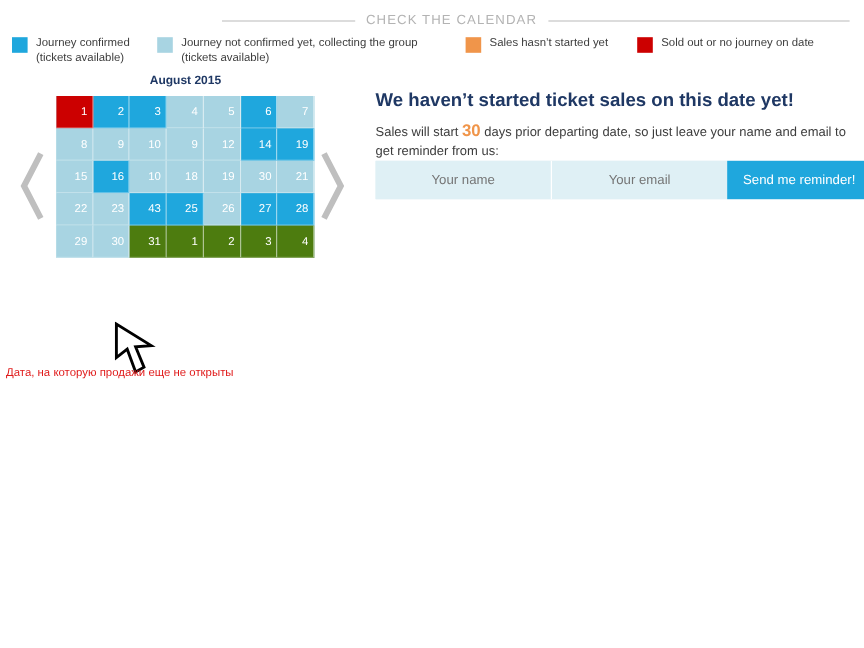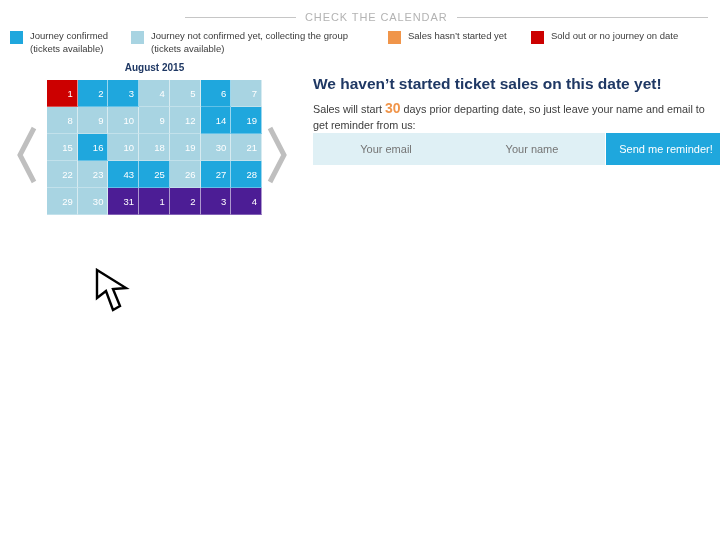--- a/index.html
+++ b/index.html
@@ -378,8 +378,8 @@
   </div>
 
   <div class="signup-form">
+    <input class="form-field" id="field-name" type="text" placeholder="Your name" style="">
     <input class="form-field" id="field-email" type="text" placeholder="Your email" style="">
-    <input class="form-field" id="field-name" type="text" placeholder="Your name" style="">
     <button class="submit-btn">Send me reminder!</button>
   </div>
 </div>

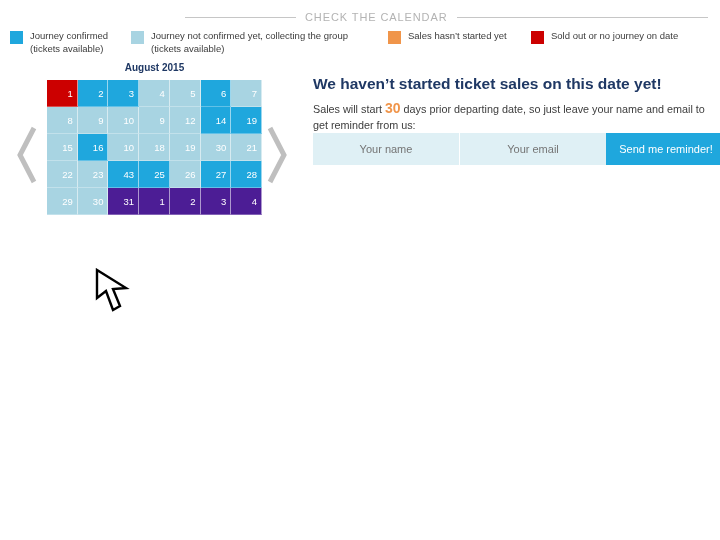--- a/index.html
+++ b/index.html
@@ -115,7 +115,7 @@
   }
   .day.c-light   { background: #a8d4e2; }
   .day.c-bright  { background: #1fa7dd; }
-  .day.c-orange  { background: #4c1d95; }
+  .day.c-orange  { background: #4d7c0f; }
   .day.c-red     { background: #cc0000; }
 
   .nav-chevron {

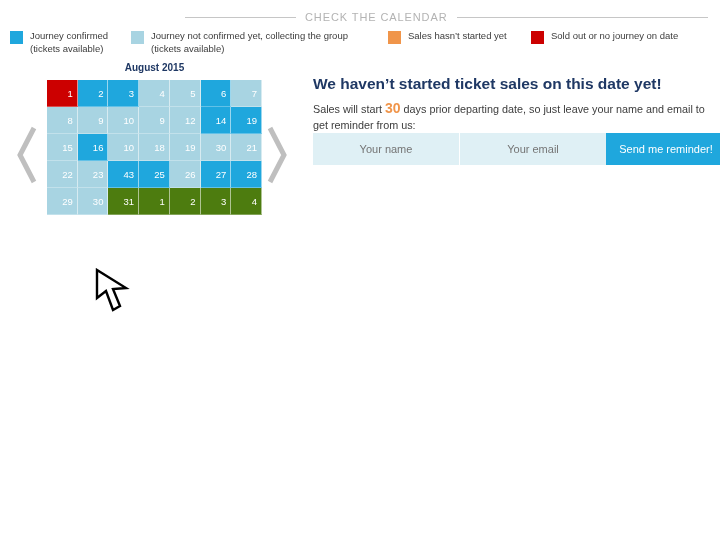--- a/index.html
+++ b/index.html
@@ -368,6 +368,7 @@
     </svg>
   </div>
 
+  <div class="cal-note">Дата, на которую продажи еще не открыты</div>
 </div>
 
 <div class="panel">

